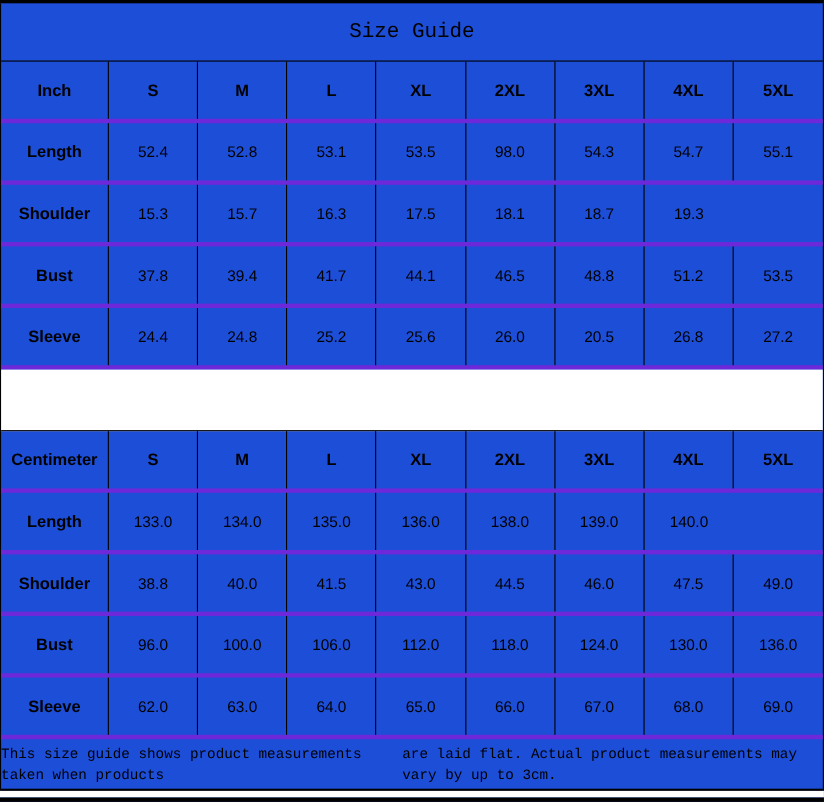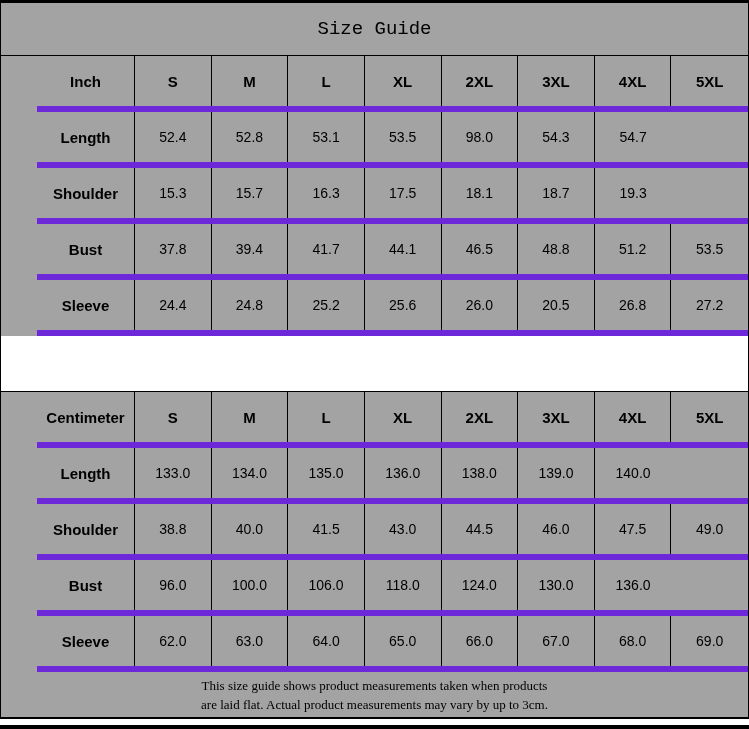--- a/index.html
+++ b/index.html
@@ -6,7 +6,7 @@
   html, body { background: #ffffff; }
   .sheet {
     width: 749px; height: 729px;
-    background: #a3a3a3; color: #000000;
+    background: #1d4ed8; color: #000000;
     font-family: "Liberation Sans", sans-serif;
     display: flex; flex-direction: column;
     overflow: hidden;

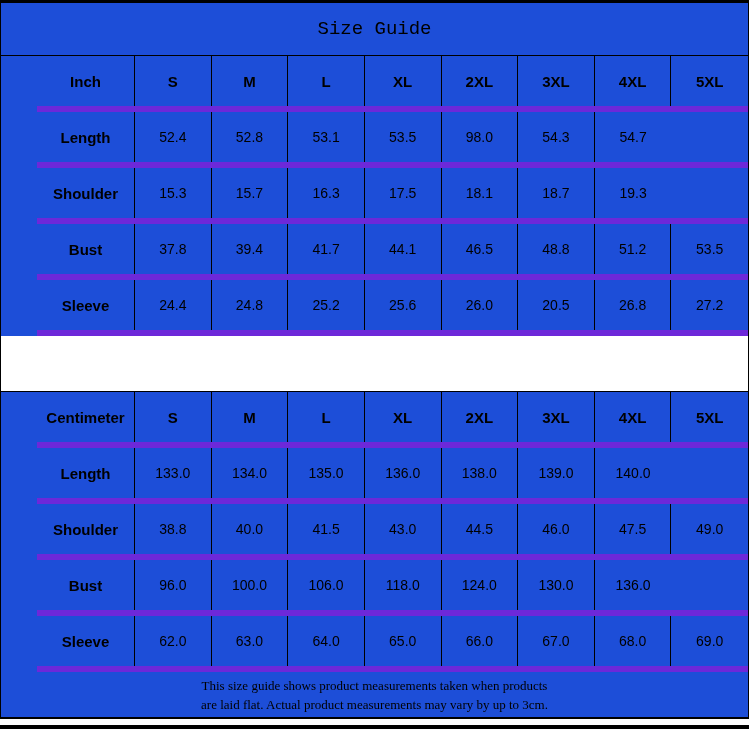--- a/index.html
+++ b/index.html
@@ -30,8 +30,7 @@
     display: grid;
     grid-template-columns: 98px repeat(8, 1fr);
     height: 56px;
-    border-bottom: 6px solid #6d28d9;
-    margin-left: 36px;
+    border-bottom: 4px solid #6d28d9;
   }
   .tcell {
     display: flex; align-items: center; justify-content: center;

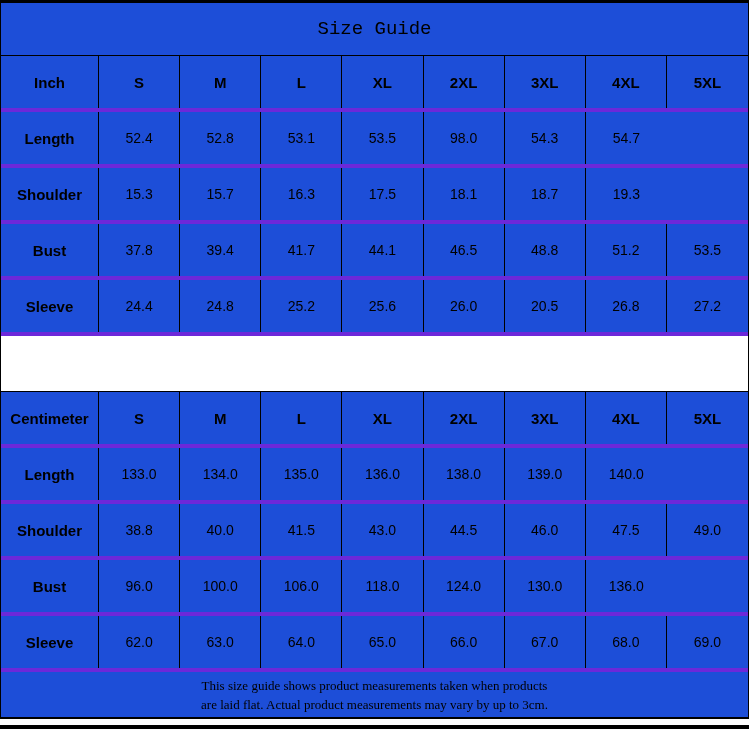--- a/index.html
+++ b/index.html
@@ -79,6 +79,7 @@
           <div class="tcell">98.0</div>
           <div class="tcell">54.3</div>
           <div class="tcell">54.7</div>
+          <div class="tcell">55.1</div>
         </div>
         <div class="trow">
           <div class="tcell tlabel">Shoulder</div>

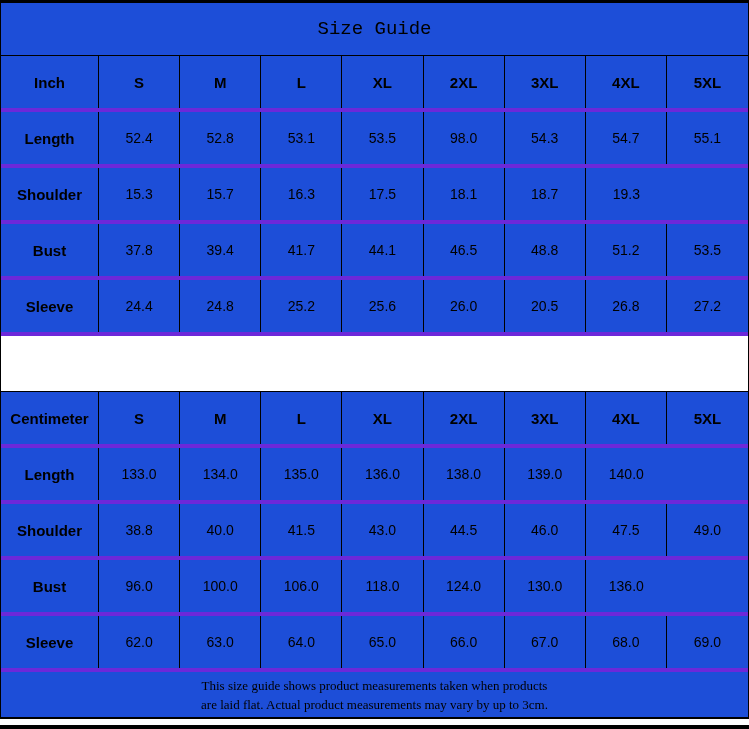--- a/index.html
+++ b/index.html
@@ -153,6 +153,7 @@
           <div class="tcell">96.0</div>
           <div class="tcell">100.0</div>
           <div class="tcell">106.0</div>
+          <div class="tcell">112.0</div>
           <div class="tcell">118.0</div>
           <div class="tcell">124.0</div>
           <div class="tcell">130.0</div>

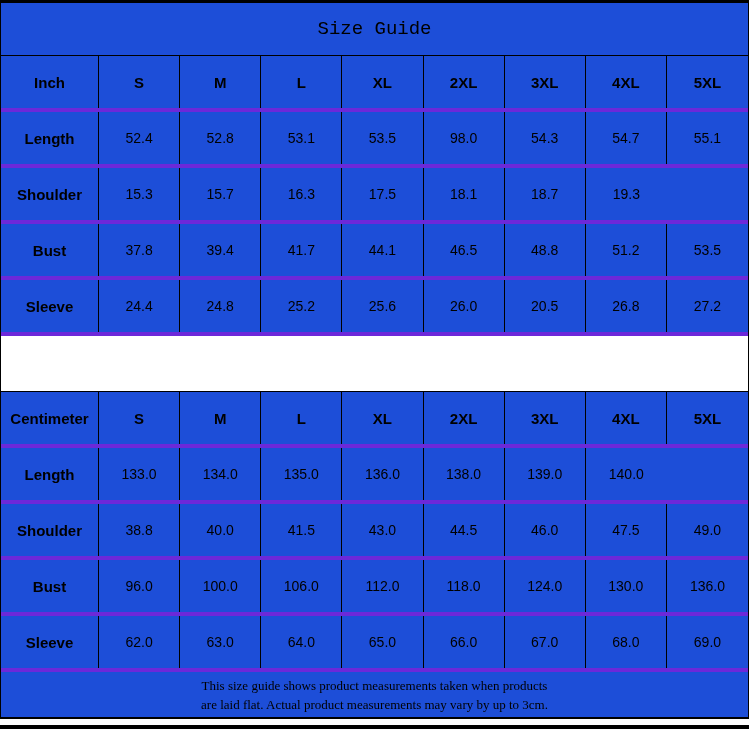--- a/index.html
+++ b/index.html
@@ -44,9 +44,9 @@
   .footer-row {
     height: 47px;
     border-bottom: 2px solid #000000;
-    display: flex; flex-direction: column;
+    display: flex; flex-direction: row;
     align-items: center; justify-content: center;
-    font-family: Liberation Serif, serif;
+    font-family: Liberation Mono, monospace;
     font-size: 13px; line-height: 19px;
     text-align: left;
   }

